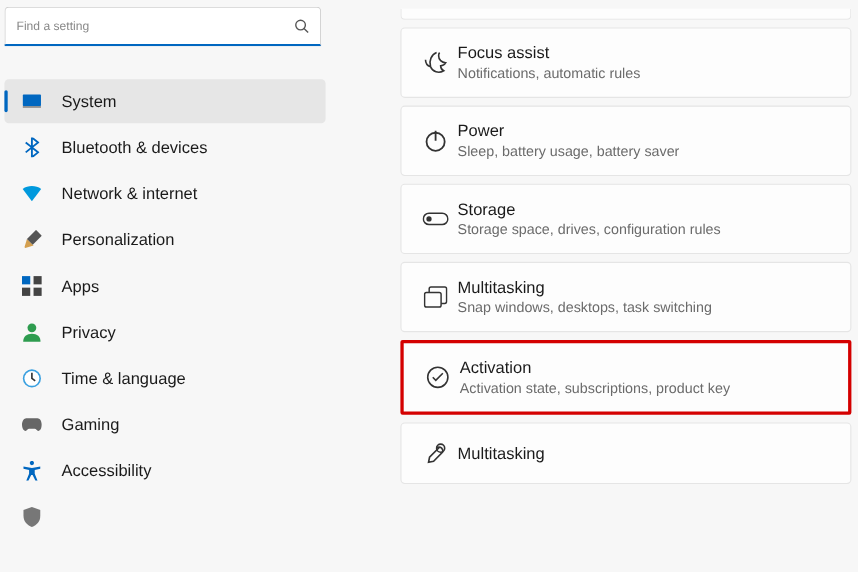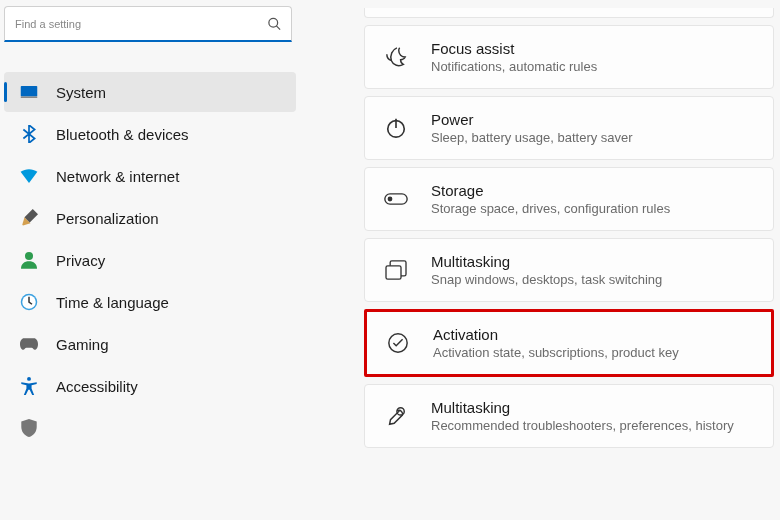--- a/index.html
+++ b/index.html
@@ -84,7 +84,7 @@
       padding: 14px 18px;
       display: flex;
       align-items: center;
-      gap: 22px;
+      gap: 7px;
       cursor: pointer;
     }
     .panel.highlight {

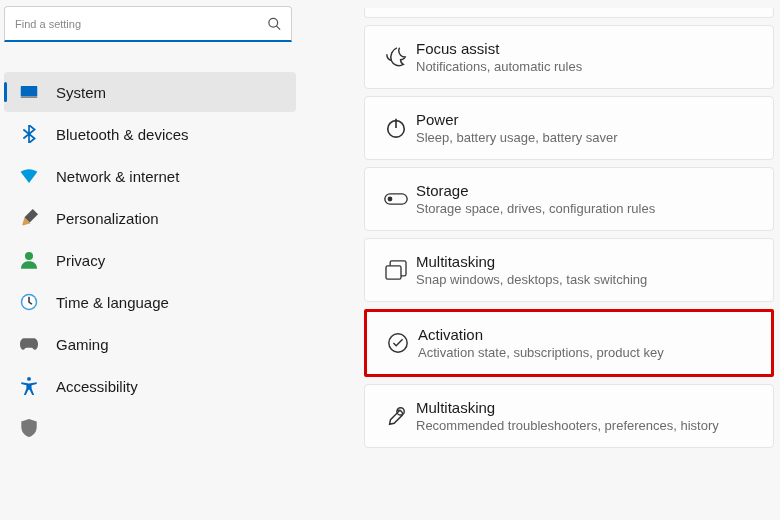--- a/index.html
+++ b/index.html
@@ -164,6 +164,17 @@
     </li>
     <li class="nav-item">
       <span class="nav-icon">
+        <svg width="18" height="18" viewBox="0 0 24 24">
+            <rect x="0" y="0" width="10" height="10" fill="#0067c0"></rect>
+            <rect x="14" y="0" width="10" height="10" fill="#444"></rect>
+            <rect x="0" y="14" width="10" height="10" fill="#444"></rect>
+            <rect x="14" y="14" width="10" height="10" fill="#444"></rect>
+          </svg>
+      </span>
+      <span>Apps</span>
+    </li>
+    <li class="nav-item">
+      <span class="nav-icon">
         <svg width="16" height="18" viewBox="0 0 24 26" fill="#2e9c4f">
             <circle cx="12" cy="7" r="6"></circle>
             <path d="M0 26c0-7 5-11 12-11s12 4 12 11z"></path>

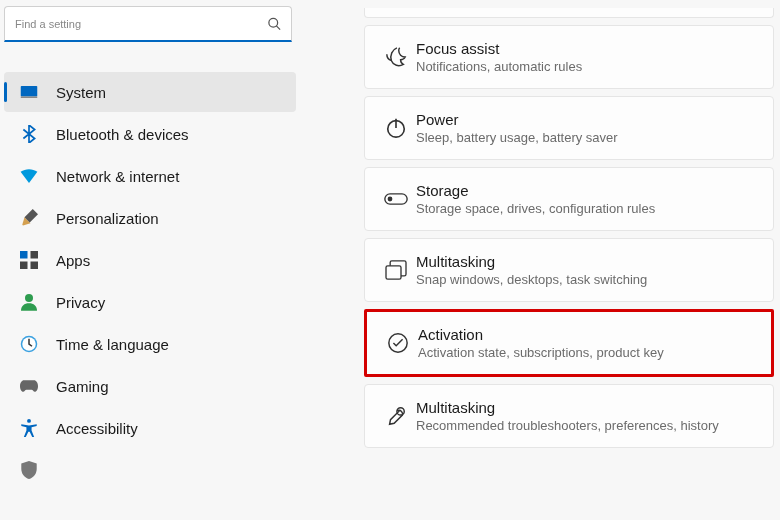--- a/index.html
+++ b/index.html
@@ -295,7 +295,6 @@
     </span>
     <div class="panel-text">
       <span class="panel-title">Multitasking</span>
-      <span class="panel-sub">Recommended troubleshooters, preferences, history</span>
     </div>
   </div>
 </div>

